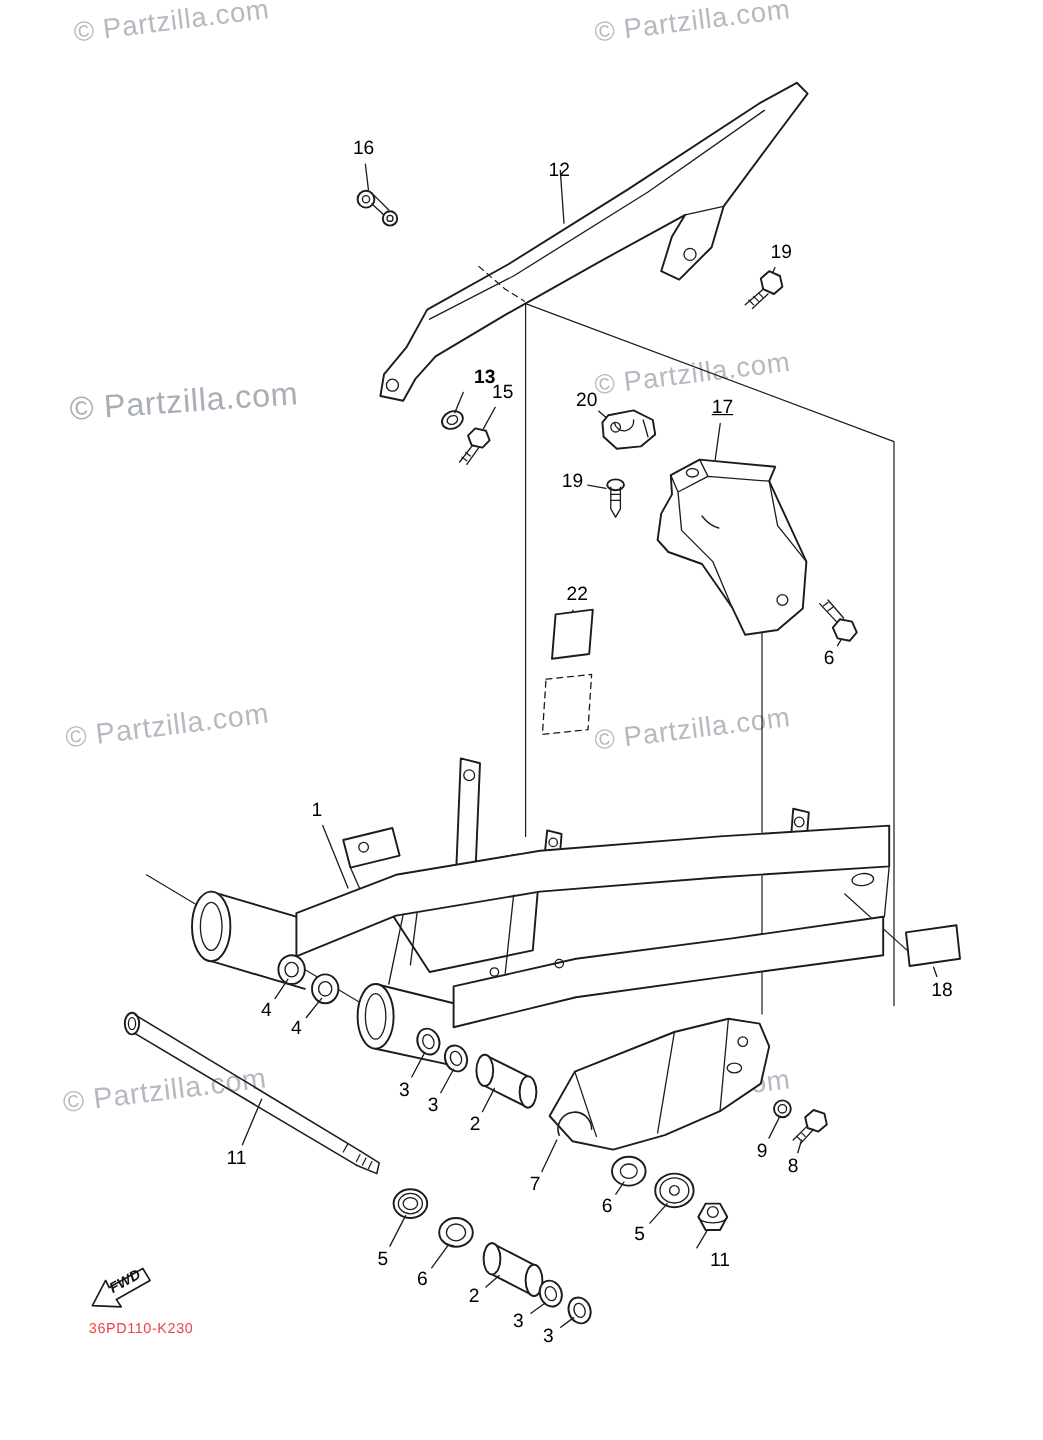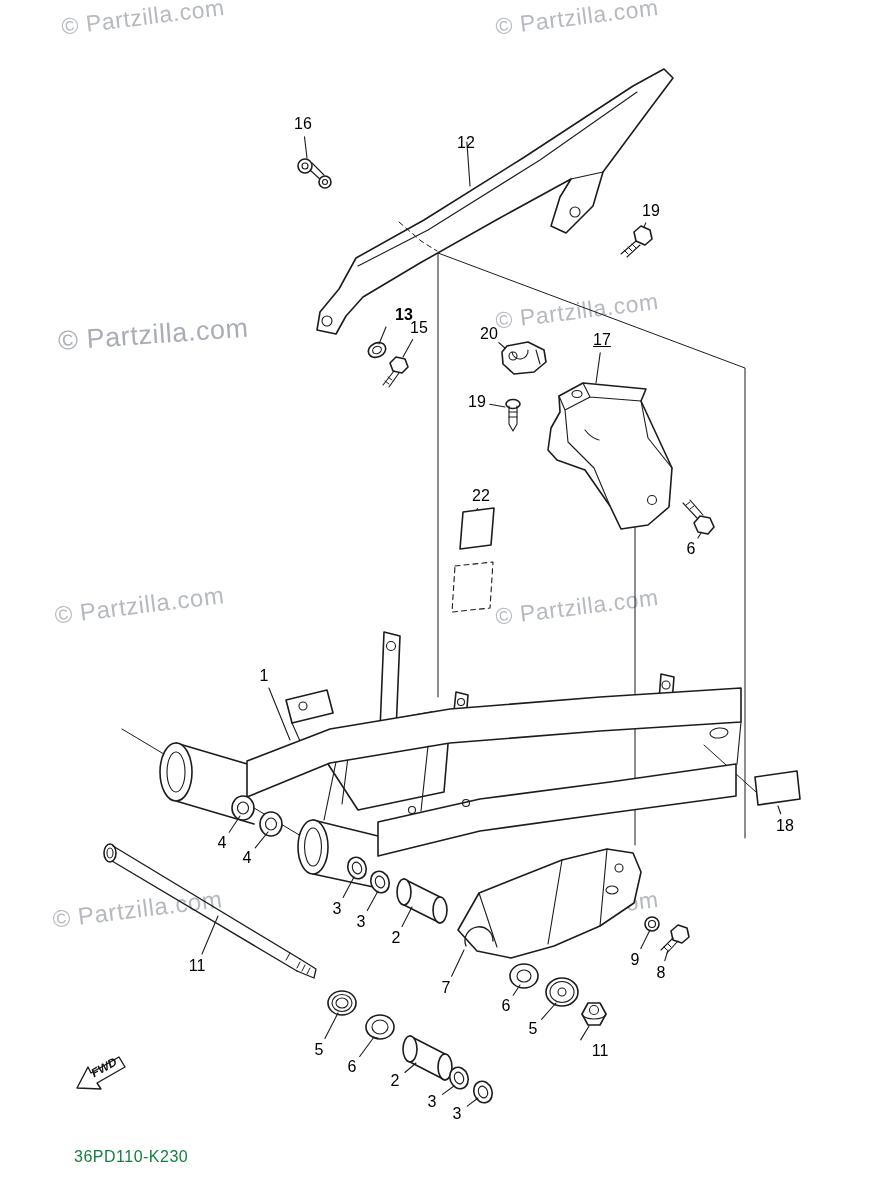--- a/index.html
+++ b/index.html
@@ -12,7 +12,7 @@
   #labels{position:absolute;inset:0;z-index:3;}
   .part-label{position:absolute;transform:translate(-50%,-50%);font-size:16px;
               color:#000000;line-height:1;text-align:right;}
-  .diagram-code{position:absolute;left:74px;top:1148px;font-size:16px;color:#15803d;
+  .diagram-code{position:absolute;left:74px;top:1100px;font-size:12px;color:#ef4444;
                 letter-spacing:.5px;z-index:3;}
 </style>
 </head>

